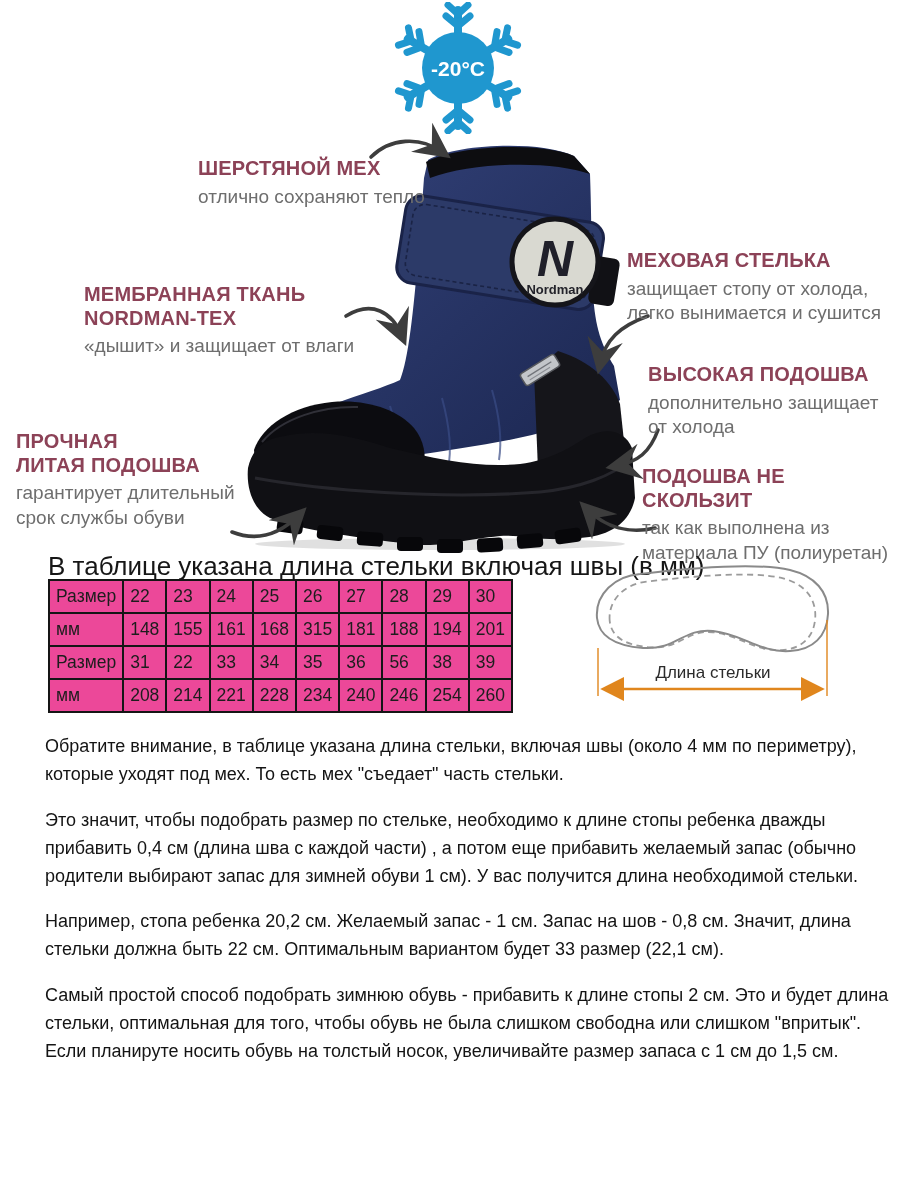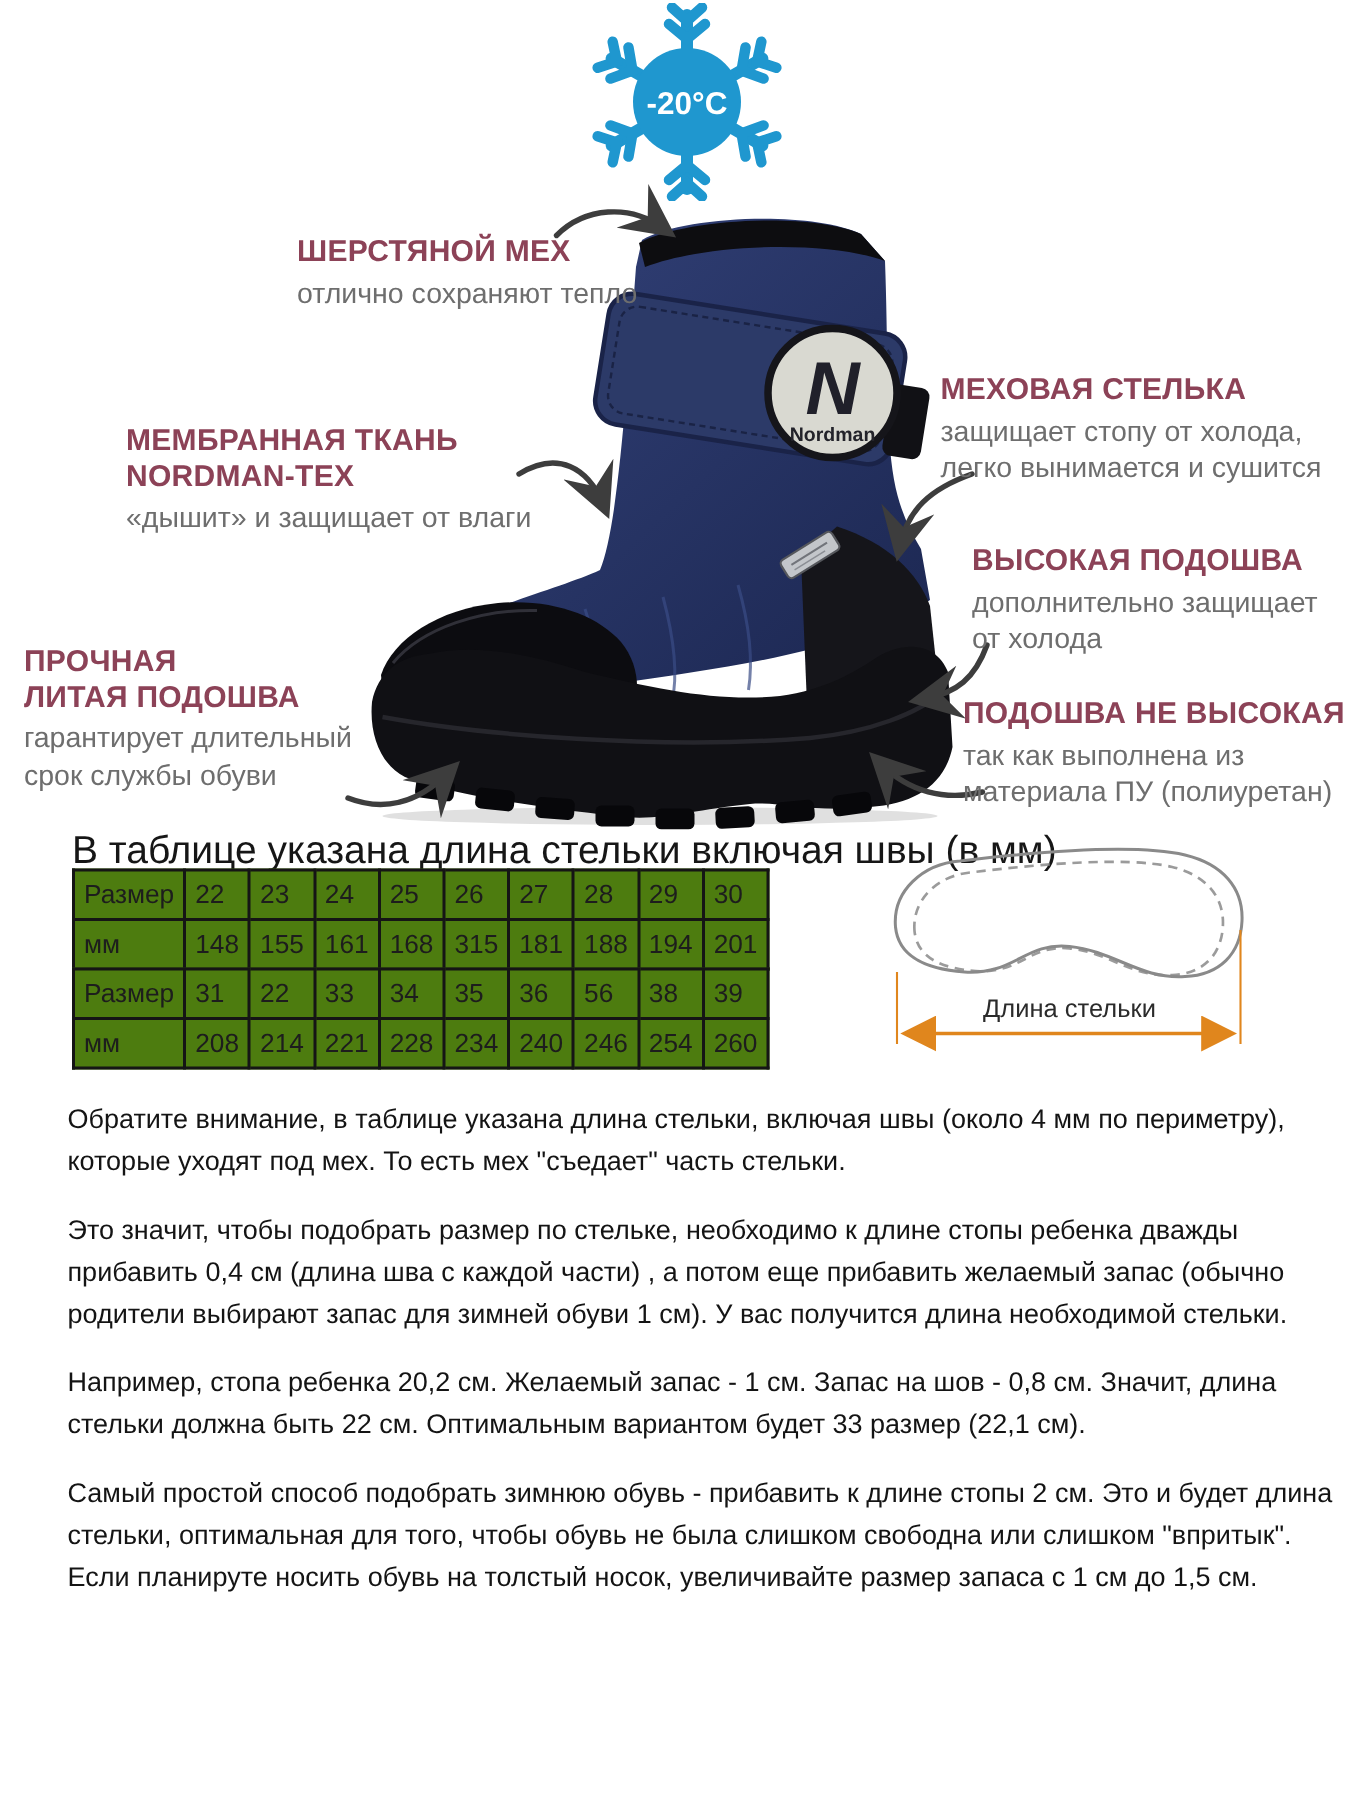--- a/index.html
+++ b/index.html
@@ -191,7 +191,7 @@
 от холода</p>
   </div>
   <div class="feature" style="left:642px;top:465px;width:255px;">
-    <h3>ПОДОШВА НЕ ВЫСОКАЯ</h3>
+    <h3>ПОДОШВА НЕ СКОЛЬЗИТ</h3>
     <p>так как выполнена из
 материала ПУ (полиуретан)</p>
   </div>

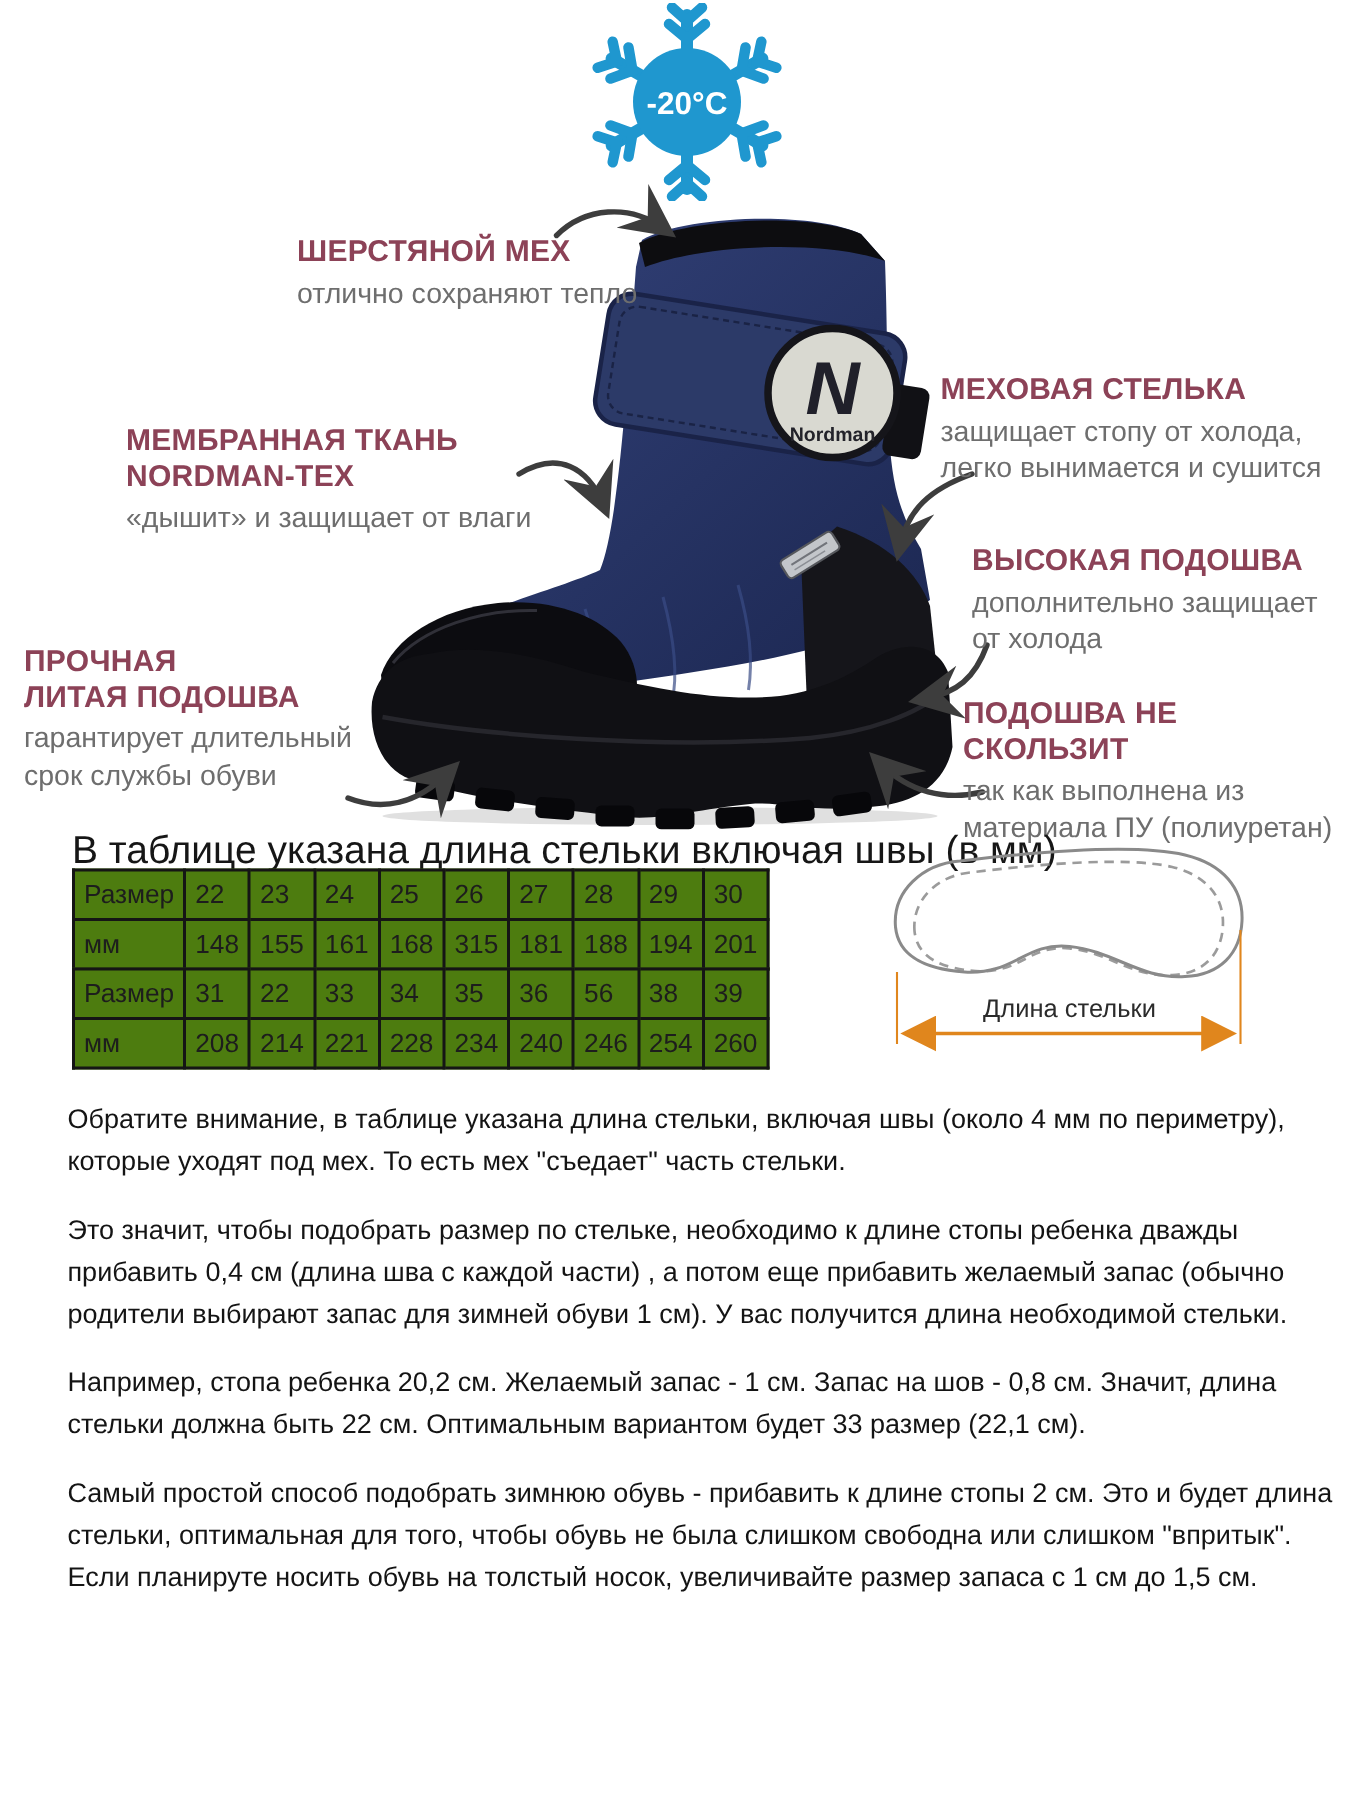--- a/index.html
+++ b/index.html
@@ -21,7 +21,7 @@
   
   #size-intro{position:absolute;left:48px;top:551px;font-size:26px;color:#161616;z-index:5;}
   #tables{position:absolute;left:48px;top:579px;z-index:5;}
-  .size-table{border-collapse:collapse;background:#4d7c0f;}
+  .size-table{border-collapse:collapse;background:#ec4899;}
   .size-table td{border:2px solid #151515;font-size:17.5px;color:#1d1d1d;
                  padding:5px 6px;text-align:left;vertical-align:middle;}
   .size-table td.lbl{width:60px;}

